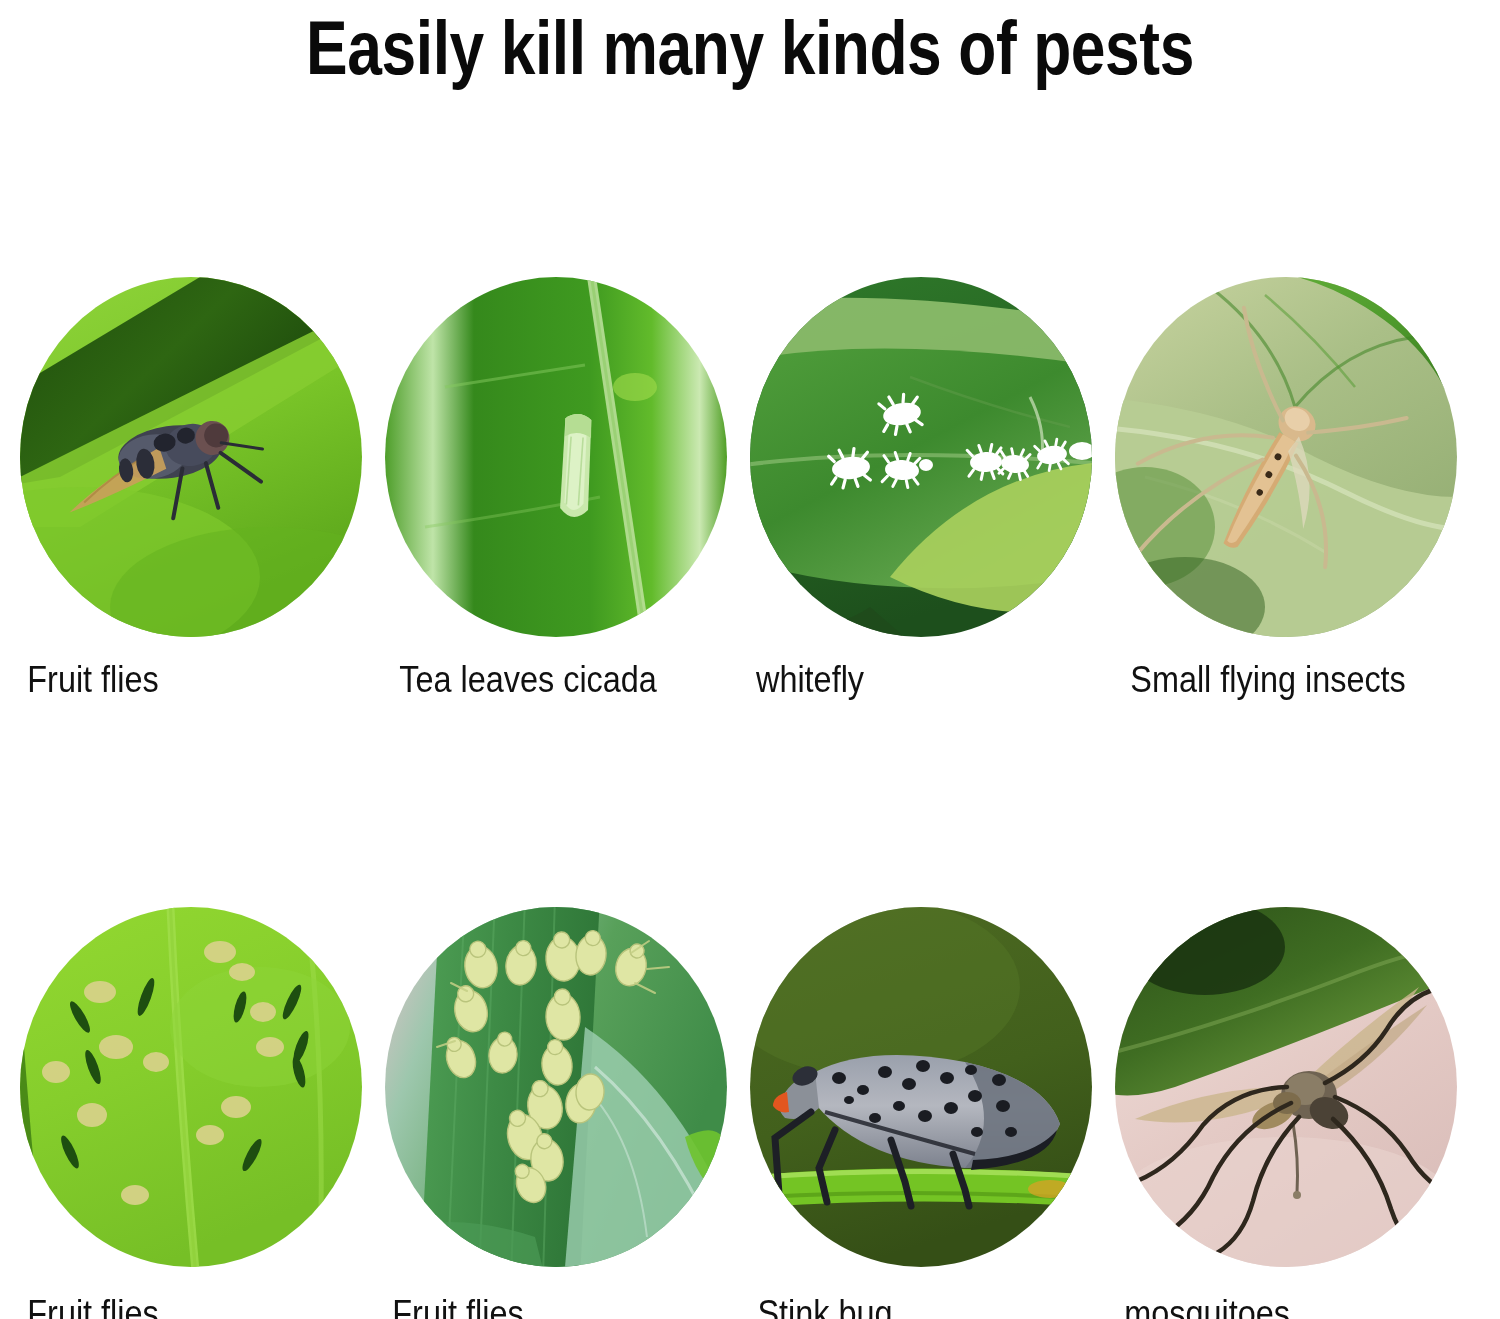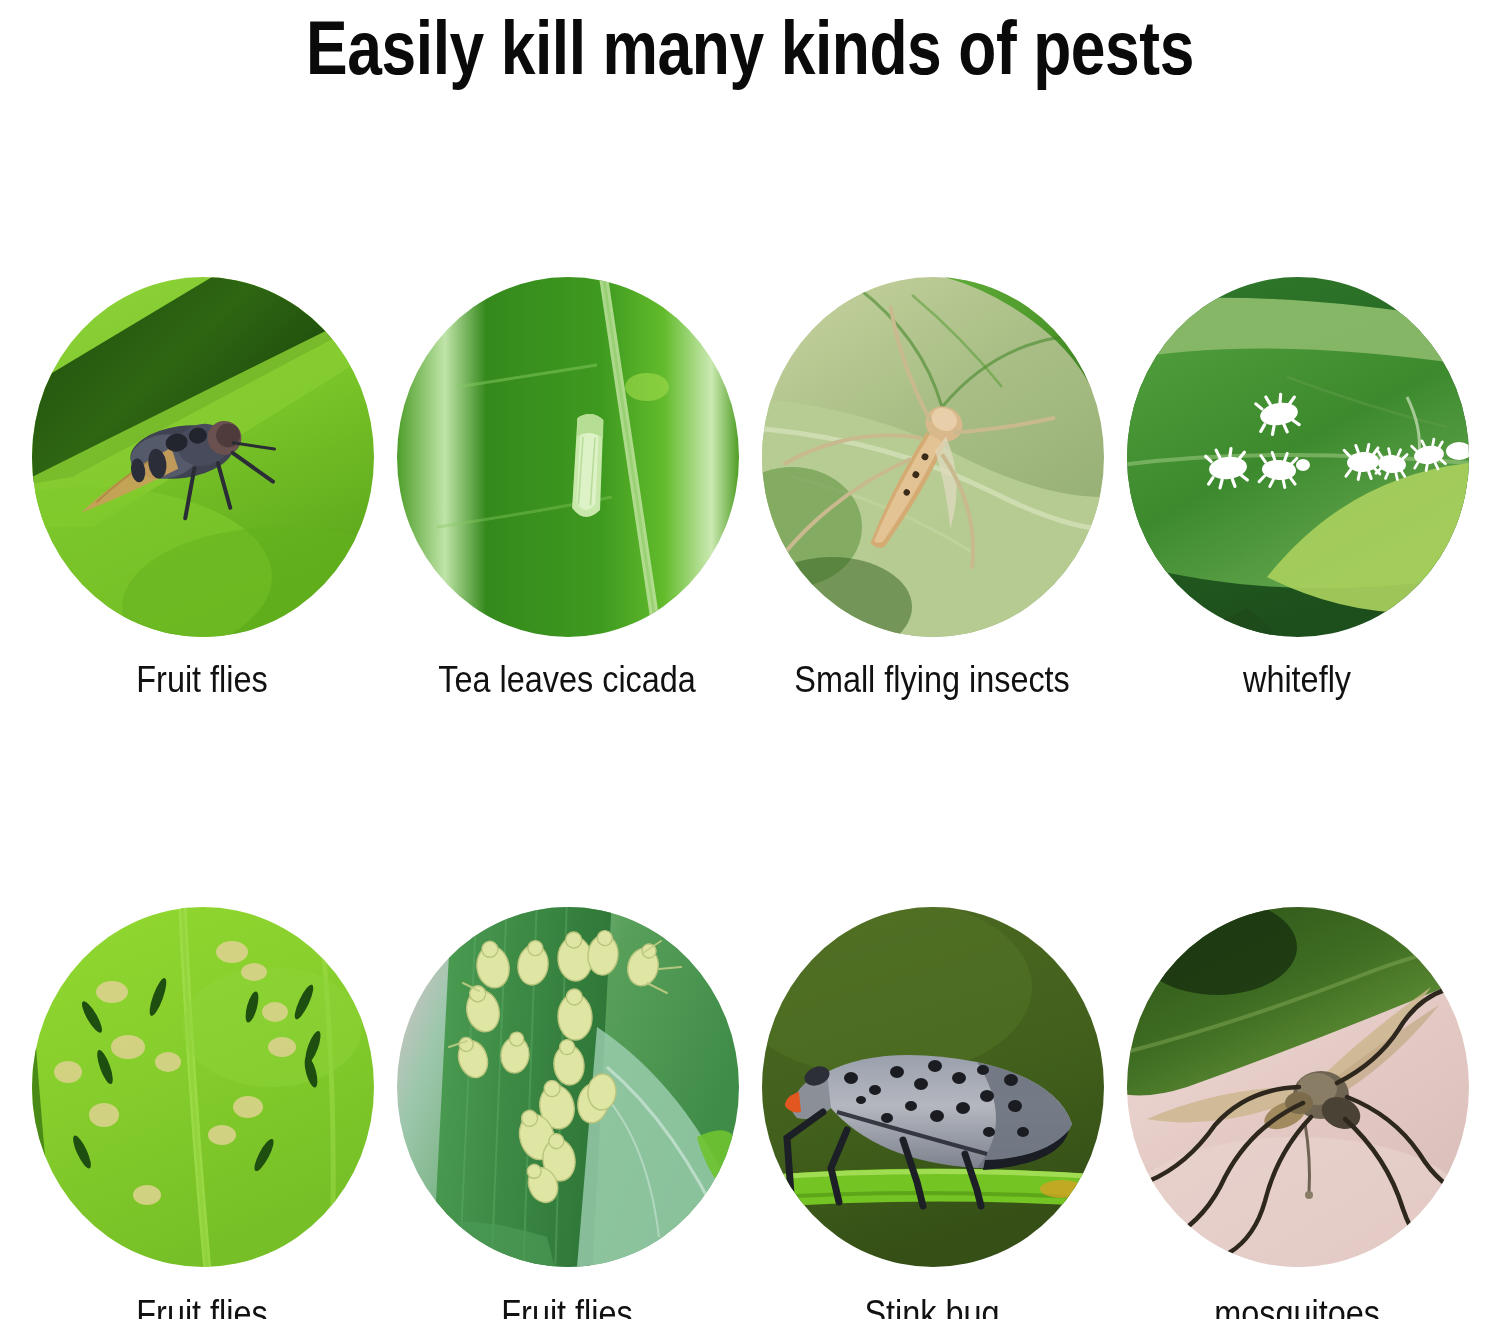--- a/index.html
+++ b/index.html
@@ -40,7 +40,7 @@
     width:365px;
     display:flex;
     flex-direction:column;
-    align-items:center;
+    align-items:flex-start;
   }
   .circle-frame {
     width:342px; height:360px;

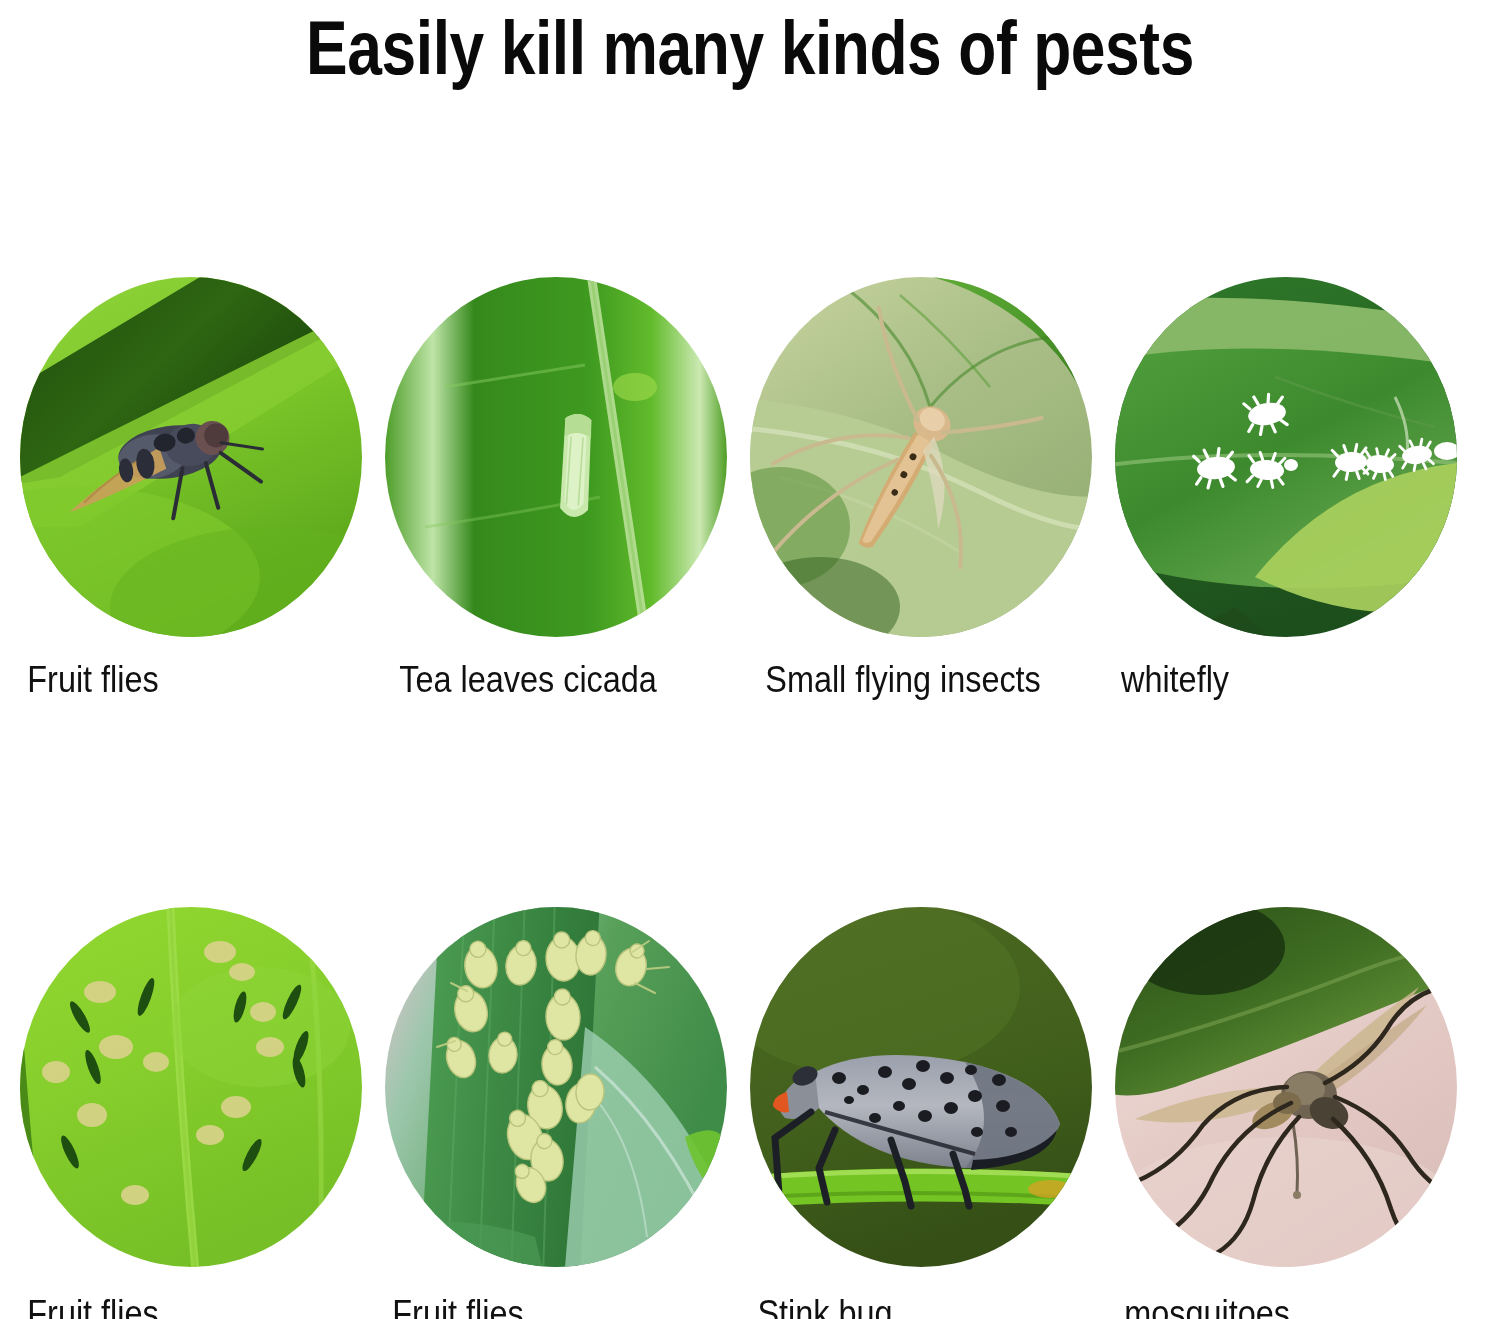--- a/index.html
+++ b/index.html
@@ -151,6 +151,81 @@
       <div class="circle-frame">
         <svg viewBox="0 0 342 360" preserveAspectRatio="xMidYMid slice">
           <defs>
+            <linearGradient id="g3a" x1="0" y1="0" x2="0.3" y2="1">
+              <stop offset="0%" stop-color="#2f7a2a"></stop>
+              <stop offset="100%" stop-color="#1d4f1c"></stop>
+            </linearGradient>
+            <linearGradient id="g3b" x1="0.1" y1="0" x2="0.9" y2="1">
+              <stop offset="0%" stop-color="#4e9c3a"></stop>
+              <stop offset="45%" stop-color="#3d8a2e"></stop>
+              <stop offset="100%" stop-color="#6fae58"></stop>
+            </linearGradient>
+          </defs>
+          <rect width="342" height="360" fill="url(#g3a)"></rect>
+          <path d="M -20 30 Q 110 6 342 44 L 342 90 Q 120 60 -20 86 Z" fill="#8fbf6e" opacity="0.9"></path>
+          <path d="M -20 86 Q 120 56 342 88 L 342 300 Q 140 330 -20 280 Z" fill="url(#g3b)"></path>
+          <path d="M -20 190 Q 130 168 342 186" stroke="#9ecb83" stroke-width="4" fill="none" opacity="0.55"></path>
+          <path d="M 160 100 Q 240 130 320 150" stroke="#5f9c4a" stroke-width="2.5" fill="none" opacity="0.5"></path>
+          <path d="M 140 300 Q 220 200 342 186 L 342 330 Q 240 350 140 300 Z" fill="#a8cf5c" opacity="0.92"></path>
+          <path d="M 120 330 Q 60 370 -20 330 L -20 400 L 200 400 Z" fill="#1f4a1c" opacity="0.9"></path>
+          <path d="M 280 120 Q 295 150 292 178" stroke="#cfe3bd" stroke-width="3" fill="none" opacity="0.7"></path>
+          <g fill="#ffffff">
+            <g transform="translate(152,137) rotate(-10)">
+              <ellipse rx="19" ry="11"></ellipse>
+              <g stroke="#ffffff" stroke-width="3.2" stroke-linecap="round">
+                <path d="M -16 -8 l -5 -6 M -7 -11 l -3 -8 M 3 -11 l 2 -8 M 12 -8 l 6 -6"></path>
+                <path d="M -16 8 l -5 6 M -7 11 l -3 8 M 3 11 l 2 8 M 12 8 l 6 6"></path>
+              </g>
+            </g>
+            <g transform="translate(101,191) rotate(-6)">
+              <ellipse rx="19" ry="11"></ellipse>
+              <g stroke="#ffffff" stroke-width="3.2" stroke-linecap="round">
+                <path d="M -16 -8 l -5 -6 M -7 -11 l -3 -8 M 3 -11 l 2 -8 M 12 -8 l 6 -6"></path>
+                <path d="M -16 8 l -5 6 M -7 11 l -3 8 M 3 11 l 2 8 M 12 8 l 6 6"></path>
+              </g>
+            </g>
+            <g transform="translate(152,193) rotate(4)">
+              <ellipse rx="17" ry="10"></ellipse>
+              <g stroke="#ffffff" stroke-width="3" stroke-linecap="round">
+                <path d="M -14 -7 l -5 -6 M -5 -10 l -3 -7 M 5 -10 l 2 -7 M 12 -7 l 5 -6"></path>
+                <path d="M -14 7 l -5 6 M -5 10 l -3 7 M 5 10 l 2 7 M 12 7 l 5 6"></path>
+              </g>
+            </g>
+            <ellipse cx="176" cy="188" rx="7" ry="6"></ellipse>
+            <g transform="translate(236,185) rotate(-4)">
+              <ellipse rx="16" ry="10"></ellipse>
+              <g stroke="#ffffff" stroke-width="3" stroke-linecap="round">
+                <path d="M -13 -7 l -5 -6 M -4 -10 l -2 -7 M 5 -10 l 2 -7 M 11 -7 l 5 -6"></path>
+                <path d="M -13 7 l -5 6 M -4 10 l -2 7 M 5 10 l 2 7 M 11 7 l 5 6"></path>
+              </g>
+            </g>
+            <g transform="translate(265,187) rotate(6)">
+              <ellipse rx="14" ry="9"></ellipse>
+              <g stroke="#ffffff" stroke-width="2.8" stroke-linecap="round">
+                <path d="M -11 -6 l -4 -5 M -3 -9 l -2 -6 M 5 -9 l 2 -6 M 10 -6 l 4 -5"></path>
+                <path d="M -11 6 l -4 5 M -3 9 l -2 6 M 5 9 l 2 6 M 10 6 l 4 5"></path>
+              </g>
+            </g>
+            <g transform="translate(302,178) rotate(-8)">
+              <ellipse rx="15" ry="9"></ellipse>
+              <g stroke="#ffffff" stroke-width="2.8" stroke-linecap="round">
+                <path d="M -12 -6 l -4 -5 M -3 -9 l -2 -6 M 5 -9 l 2 -6 M 11 -6 l 4 -5"></path>
+                <path d="M -12 6 l -4 5 M -3 9 l -2 6 M 5 9 l 2 6 M 11 6 l 4 5"></path>
+              </g>
+            </g>
+            <g transform="translate(332,174)">
+              <ellipse rx="13" ry="9"></ellipse>
+            </g>
+          </g>
+        </svg>
+      </div>
+      <div class="pest-label lbl-r1">whitefly</div>
+    </div>
+
+    <div class="pest-cell">
+      <div class="circle-frame">
+        <svg viewBox="0 0 342 360" preserveAspectRatio="xMidYMid slice">
+          <defs>
             <linearGradient id="g4a" x1="0" y1="0" x2="0.6" y2="1">
               <stop offset="0%" stop-color="#c8d4a0"></stop>
               <stop offset="45%" stop-color="#aabf87"></stop>
@@ -192,81 +267,6 @@
         </svg>
       </div>
       <div class="pest-label lbl-r1">Small flying insects</div>
-    </div>
-
-    <div class="pest-cell">
-      <div class="circle-frame">
-        <svg viewBox="0 0 342 360" preserveAspectRatio="xMidYMid slice">
-          <defs>
-            <linearGradient id="g3a" x1="0" y1="0" x2="0.3" y2="1">
-              <stop offset="0%" stop-color="#2f7a2a"></stop>
-              <stop offset="100%" stop-color="#1d4f1c"></stop>
-            </linearGradient>
-            <linearGradient id="g3b" x1="0.1" y1="0" x2="0.9" y2="1">
-              <stop offset="0%" stop-color="#4e9c3a"></stop>
-              <stop offset="45%" stop-color="#3d8a2e"></stop>
-              <stop offset="100%" stop-color="#6fae58"></stop>
-            </linearGradient>
-          </defs>
-          <rect width="342" height="360" fill="url(#g3a)"></rect>
-          <path d="M -20 30 Q 110 6 342 44 L 342 90 Q 120 60 -20 86 Z" fill="#8fbf6e" opacity="0.9"></path>
-          <path d="M -20 86 Q 120 56 342 88 L 342 300 Q 140 330 -20 280 Z" fill="url(#g3b)"></path>
-          <path d="M -20 190 Q 130 168 342 186" stroke="#9ecb83" stroke-width="4" fill="none" opacity="0.55"></path>
-          <path d="M 160 100 Q 240 130 320 150" stroke="#5f9c4a" stroke-width="2.5" fill="none" opacity="0.5"></path>
-          <path d="M 140 300 Q 220 200 342 186 L 342 330 Q 240 350 140 300 Z" fill="#a8cf5c" opacity="0.92"></path>
-          <path d="M 120 330 Q 60 370 -20 330 L -20 400 L 200 400 Z" fill="#1f4a1c" opacity="0.9"></path>
-          <path d="M 280 120 Q 295 150 292 178" stroke="#cfe3bd" stroke-width="3" fill="none" opacity="0.7"></path>
-          <g fill="#ffffff">
-            <g transform="translate(152,137) rotate(-10)">
-              <ellipse rx="19" ry="11"></ellipse>
-              <g stroke="#ffffff" stroke-width="3.2" stroke-linecap="round">
-                <path d="M -16 -8 l -5 -6 M -7 -11 l -3 -8 M 3 -11 l 2 -8 M 12 -8 l 6 -6"></path>
-                <path d="M -16 8 l -5 6 M -7 11 l -3 8 M 3 11 l 2 8 M 12 8 l 6 6"></path>
-              </g>
-            </g>
-            <g transform="translate(101,191) rotate(-6)">
-              <ellipse rx="19" ry="11"></ellipse>
-              <g stroke="#ffffff" stroke-width="3.2" stroke-linecap="round">
-                <path d="M -16 -8 l -5 -6 M -7 -11 l -3 -8 M 3 -11 l 2 -8 M 12 -8 l 6 -6"></path>
-                <path d="M -16 8 l -5 6 M -7 11 l -3 8 M 3 11 l 2 8 M 12 8 l 6 6"></path>
-              </g>
-            </g>
-            <g transform="translate(152,193) rotate(4)">
-              <ellipse rx="17" ry="10"></ellipse>
-              <g stroke="#ffffff" stroke-width="3" stroke-linecap="round">
-                <path d="M -14 -7 l -5 -6 M -5 -10 l -3 -7 M 5 -10 l 2 -7 M 12 -7 l 5 -6"></path>
-                <path d="M -14 7 l -5 6 M -5 10 l -3 7 M 5 10 l 2 7 M 12 7 l 5 6"></path>
-              </g>
-            </g>
-            <ellipse cx="176" cy="188" rx="7" ry="6"></ellipse>
-            <g transform="translate(236,185) rotate(-4)">
-              <ellipse rx="16" ry="10"></ellipse>
-              <g stroke="#ffffff" stroke-width="3" stroke-linecap="round">
-                <path d="M -13 -7 l -5 -6 M -4 -10 l -2 -7 M 5 -10 l 2 -7 M 11 -7 l 5 -6"></path>
-                <path d="M -13 7 l -5 6 M -4 10 l -2 7 M 5 10 l 2 7 M 11 7 l 5 6"></path>
-              </g>
-            </g>
-            <g transform="translate(265,187) rotate(6)">
-              <ellipse rx="14" ry="9"></ellipse>
-              <g stroke="#ffffff" stroke-width="2.8" stroke-linecap="round">
-                <path d="M -11 -6 l -4 -5 M -3 -9 l -2 -6 M 5 -9 l 2 -6 M 10 -6 l 4 -5"></path>
-                <path d="M -11 6 l -4 5 M -3 9 l -2 6 M 5 9 l 2 6 M 10 6 l 4 5"></path>
-              </g>
-            </g>
-            <g transform="translate(302,178) rotate(-8)">
-              <ellipse rx="15" ry="9"></ellipse>
-              <g stroke="#ffffff" stroke-width="2.8" stroke-linecap="round">
-                <path d="M -12 -6 l -4 -5 M -3 -9 l -2 -6 M 5 -9 l 2 -6 M 11 -6 l 4 -5"></path>
-                <path d="M -12 6 l -4 5 M -3 9 l -2 6 M 5 9 l 2 6 M 11 6 l 4 5"></path>
-              </g>
-            </g>
-            <g transform="translate(332,174)">
-              <ellipse rx="13" ry="9"></ellipse>
-            </g>
-          </g>
-        </svg>
-      </div>
-      <div class="pest-label lbl-r1">whitefly</div>
     </div>
 
   </div>

